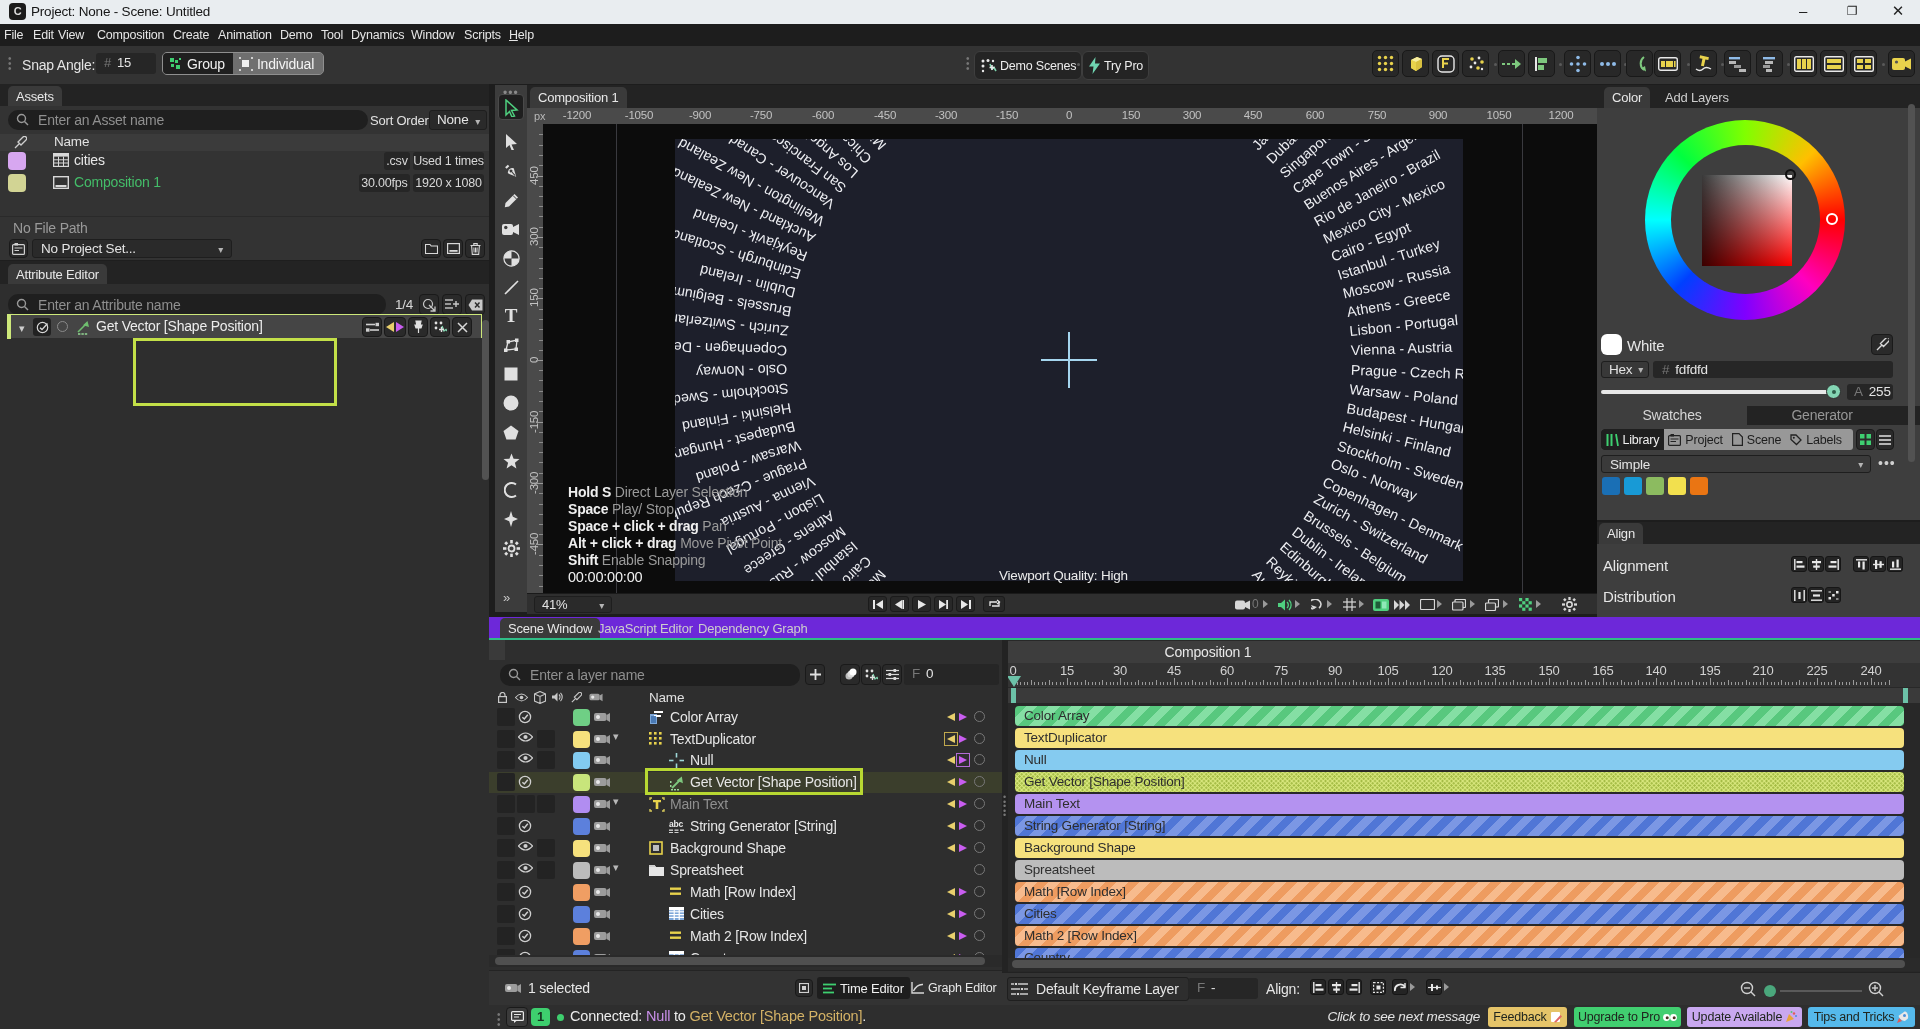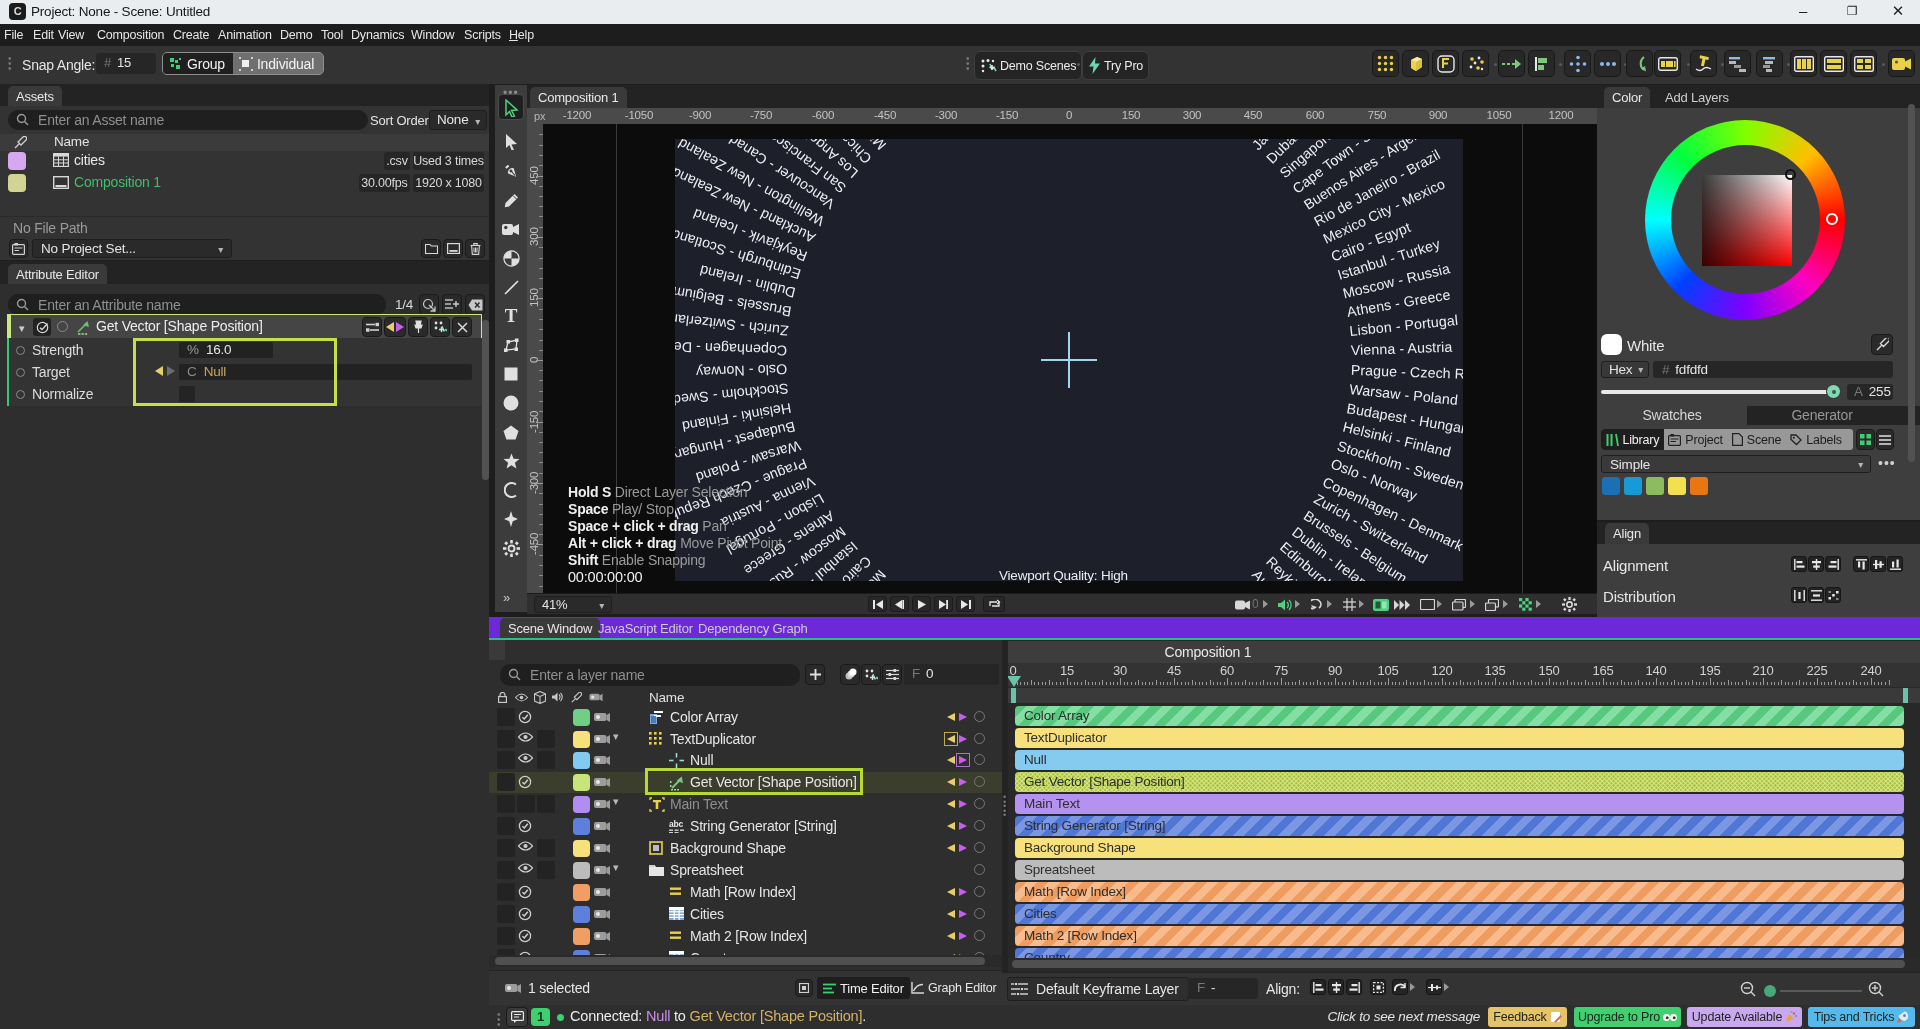--- a/index.html
+++ b/index.html
@@ -388,7 +388,7 @@
         </svg>
 <span style="position:absolute;left:74px;top:2px">cities</span>
 <div class="badge" style="left:384px;width:26px">.csv</div>
-        <div class="badge" style="left:413px;width:71px">Used 3 times</div>
+        <div class="badge" style="left:413px;width:71px">Used 1 times</div>
       </div>
 <div class="arow" style="top:66px">
         <div class="asw" style="background:#d2d494"></div>

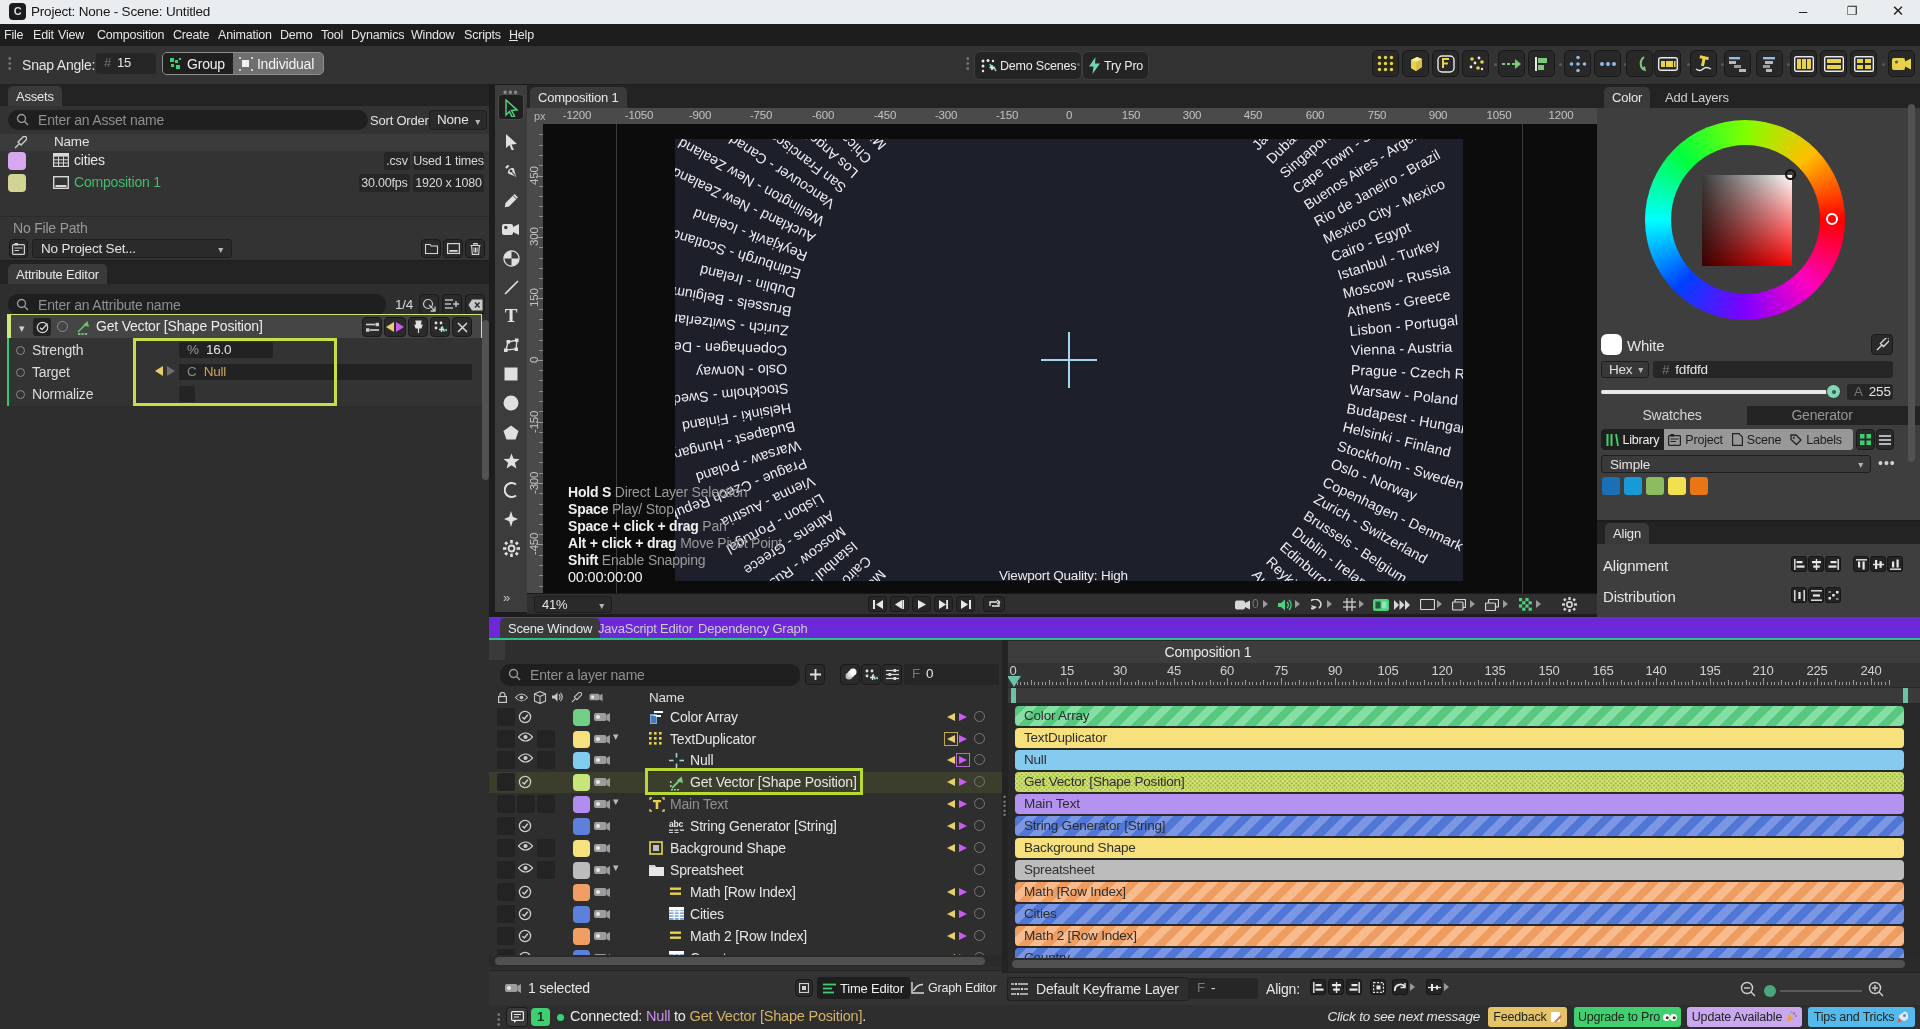--- a/index.html
+++ b/index.html
@@ -529,19 +529,6 @@
             <path d="M1 1 L10 10 M10 1 L1 10" stroke="#d8d8d8" stroke-width="1.5"></path>
           </svg>
         </div>
-</div>
-<div id="attrbody">
-<div class="abul" style="top:8px"></div>
-        <span class="attlbl" style="left:23px;top:4px">Strength</span>
-<div class="ainp" style="top:4px;width:94px;height:16px;padding:0 0 0 8px"><span style="color:#999">%</span>&nbsp; 16.0</div>
-<div class="abul" style="top:30px"></div>
-        <span class="attlbl" style="left:23px;top:26px">Target</span>
-<div style="position:absolute;left:146px;top:28px;width:0;height:0;border-top:5px solid transparent;border-bottom:5px solid transparent;border-right:8px solid #e8cf6c"></div>
-<div style="position:absolute;left:158px;top:28px;width:0;height:0;border-top:5px solid transparent;border-bottom:5px solid transparent;border-left:8px solid #6e6e6e"></div>
-<div class="ainp" style="top:26px;width:293px;height:16px;padding:0 0 0 8px"><span style="color:#888">C</span>&nbsp; <span style="color:#c9a55f">Null</span></div>
-<div class="abul" style="top:52px"></div>
-        <span class="attlbl" style="left:23px;top:48px">Normalize</span>
-<div style="position:absolute;left:170px;top:48px;width:16px;height:16px;background:#242424;border-radius:2px"></div>
 </div>
 </div>
 <div id="anno1"></div>

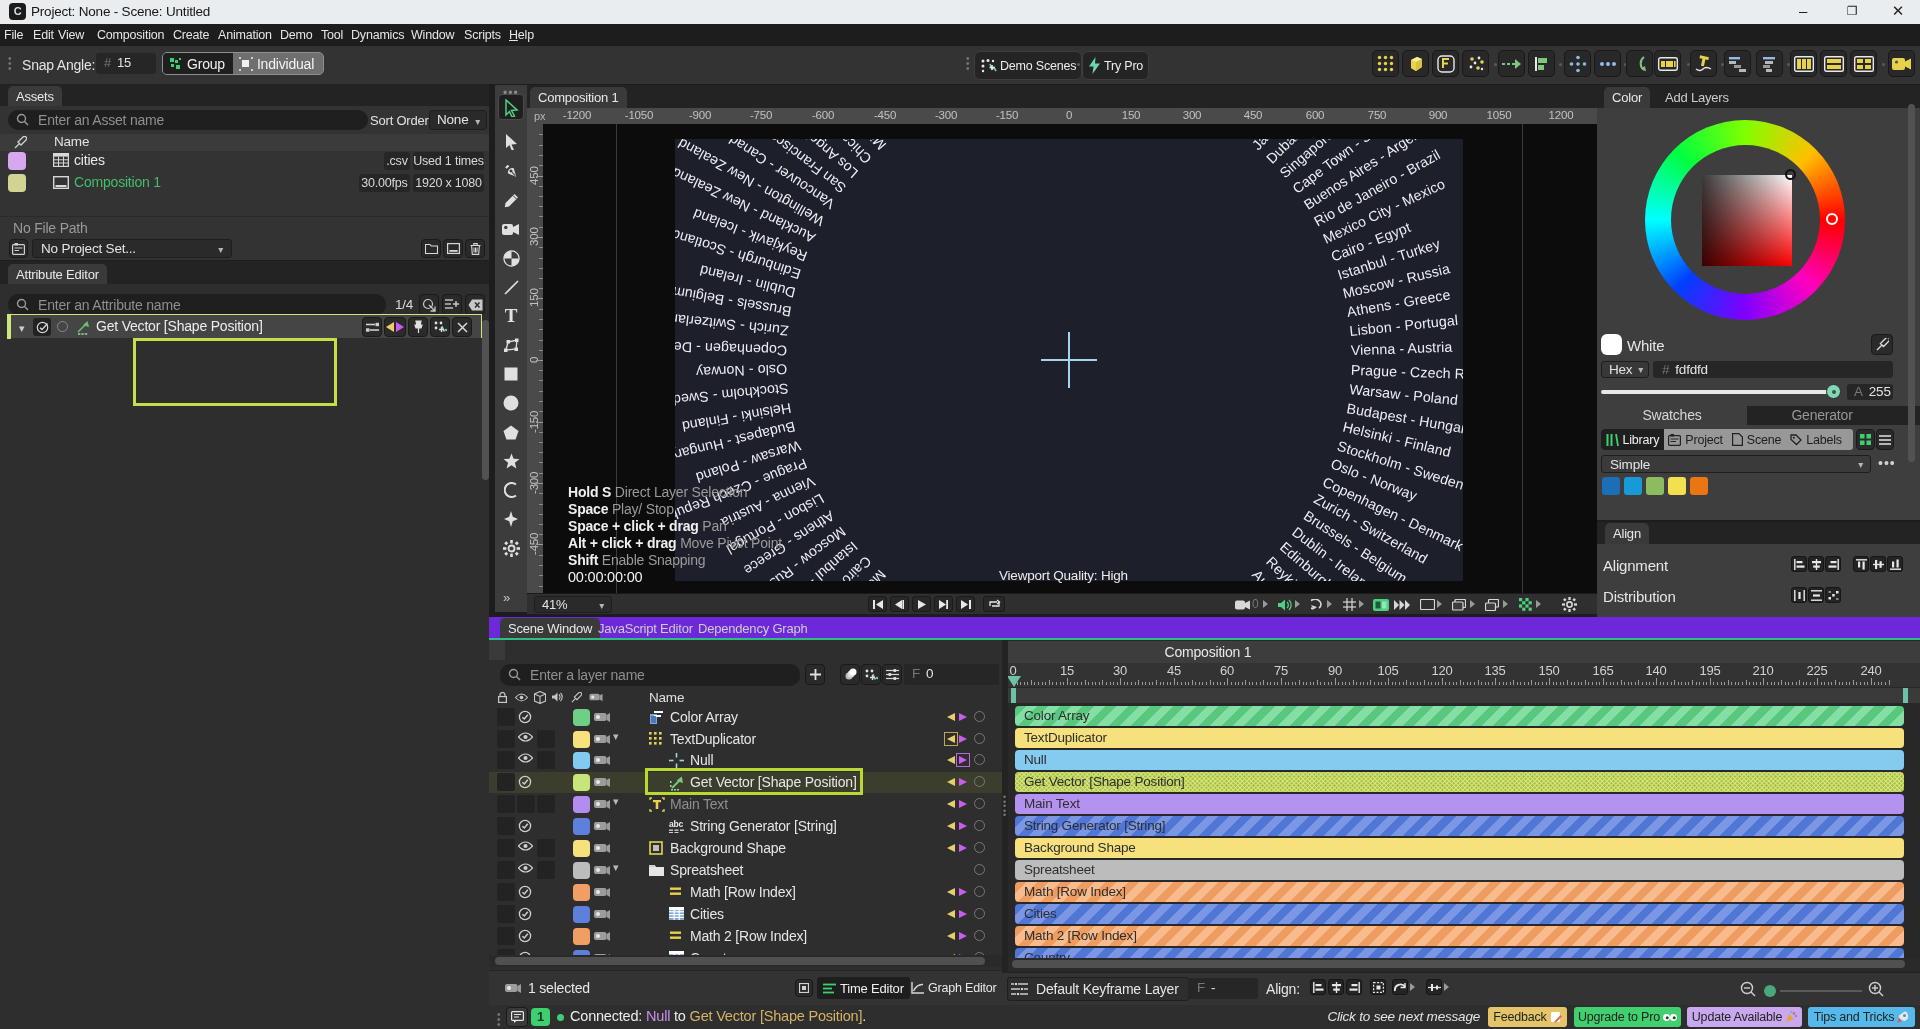--- a/index.html
+++ b/index.html
@@ -1115,7 +1115,7 @@
 <div class="vscroll" style="left:1908px;top:104px;height:358px"></div>
 
 <div id="aligntabs">
-      <div class="tab" style="left:8px;top:1px">Align</div>
+      <div class="tab" style="left:2px;top:1px">Align</div>
     </div>
 <div id="alignp">
 <span class="rlbl" style="left:6px;top:13px">Alignment</span>

